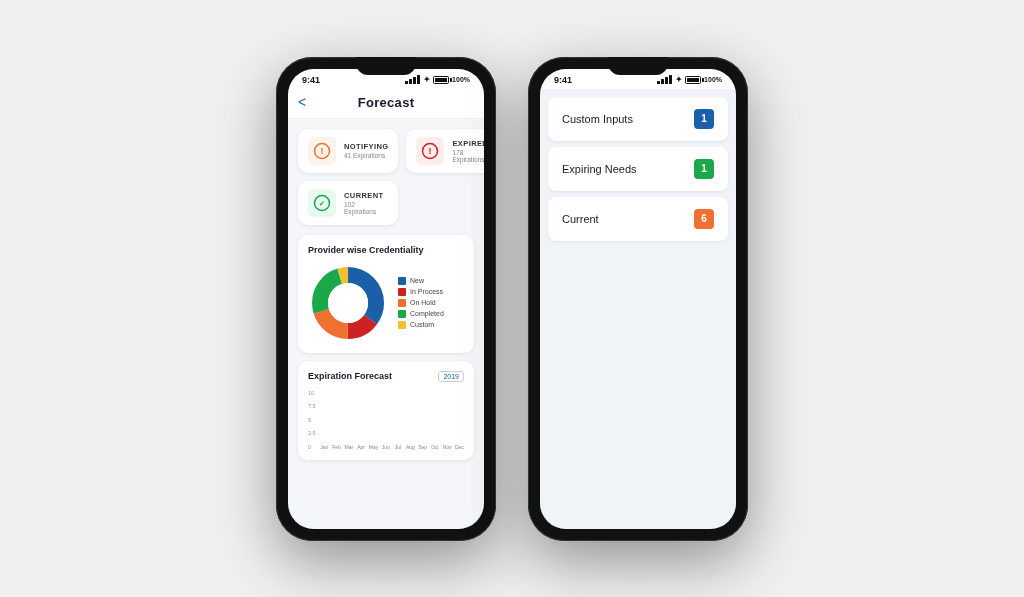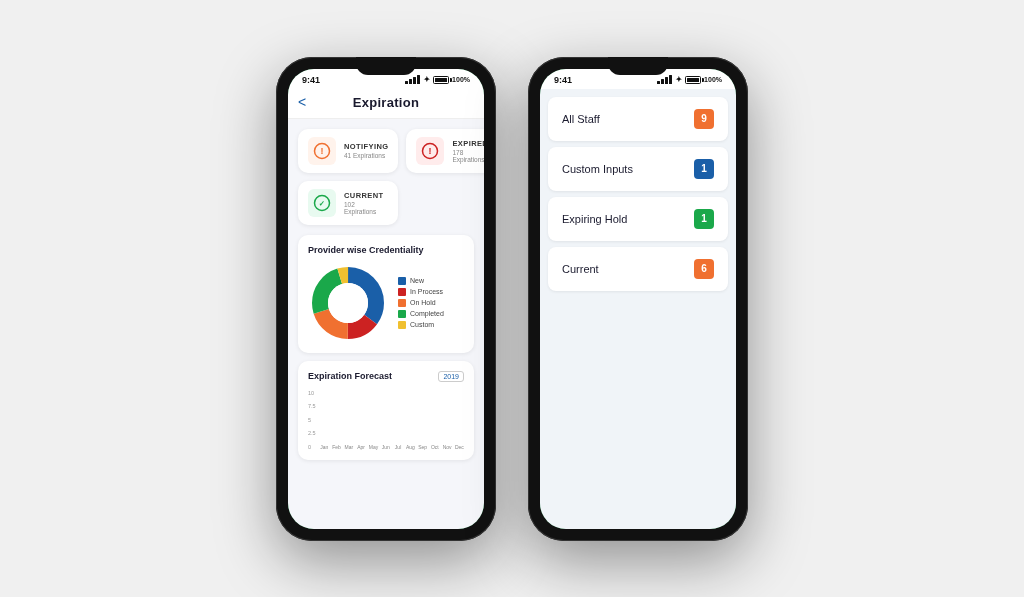--- a/index.html
+++ b/index.html
@@ -288,7 +288,7 @@
 
       <div class="nav-header">
         <span class="back-btn">&lt;</span>
-        <span class="title">Expiration</span>
+        <span class="title">Forecast</span>
       </div>
 
       <div class="screen-content">

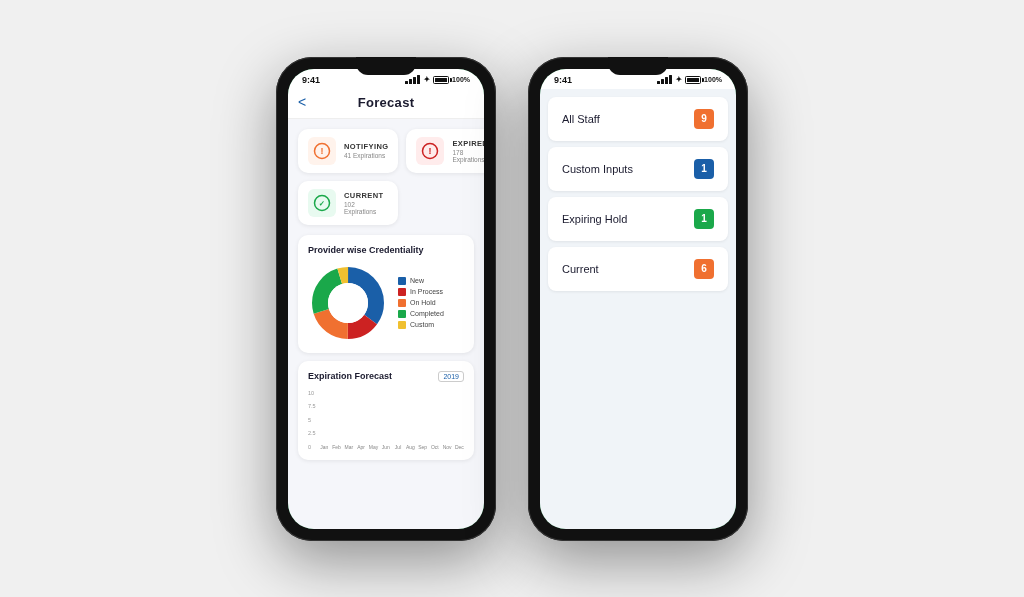--- a/index.html
+++ b/index.html
@@ -464,10 +464,6 @@
 
       <div class="staff-list" id="staffList">
           <div class="staff-item">
-            <span class="staff-item-name">All Staff</span>
-            <div class="staff-badge" style="background: rgb(240, 112, 48);">9</div>
-          </div>
-          <div class="staff-item">
             <span class="staff-item-name">Custom Inputs</span>
             <div class="staff-badge" style="background: rgb(26, 95, 168);">1</div>
           </div>

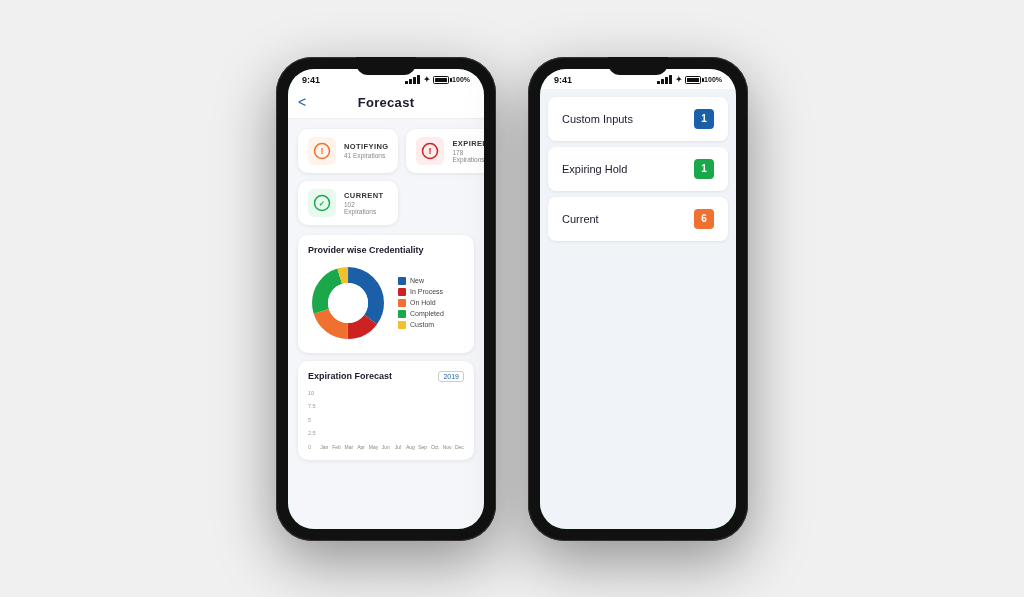--- a/index.html
+++ b/index.html
@@ -468,7 +468,7 @@
             <div class="staff-badge" style="background: rgb(26, 95, 168);">1</div>
           </div>
           <div class="staff-item">
-            <span class="staff-item-name">Expiring Hold</span>
+            <span class="staff-item-name">Expiring Needs</span>
             <div class="staff-badge" style="background: rgb(26, 168, 74);">1</div>
           </div>
           <div class="staff-item">

